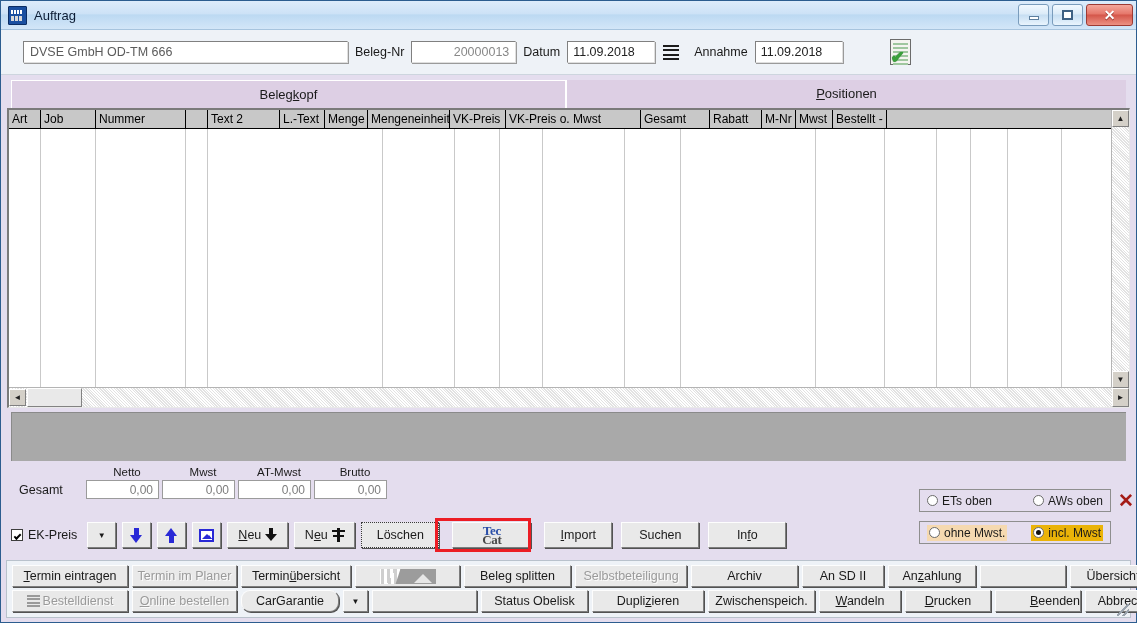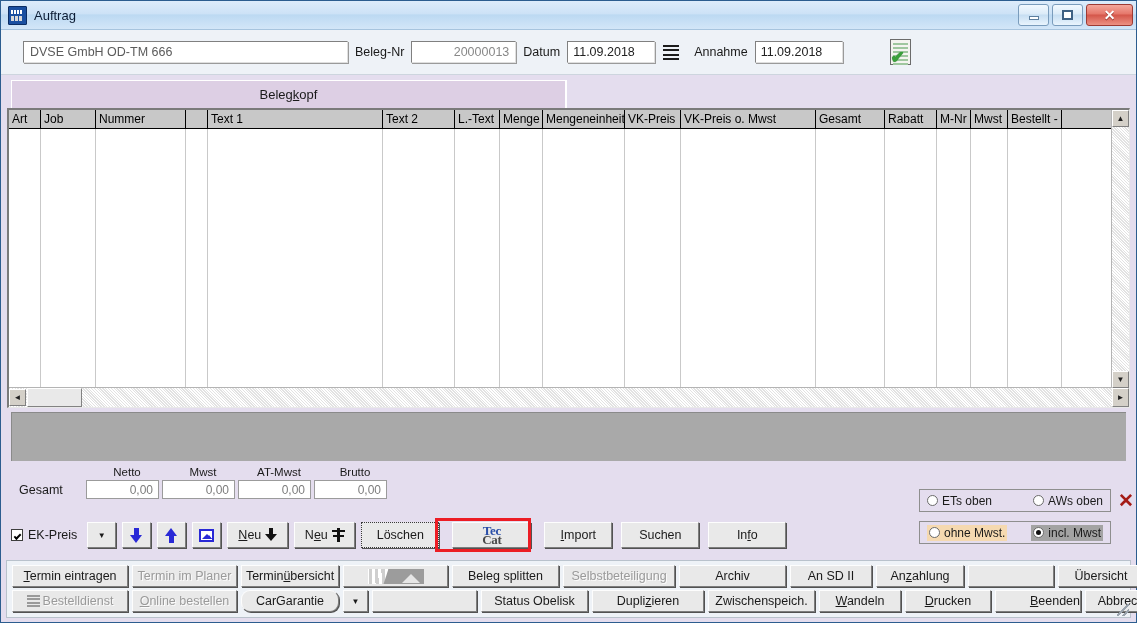--- a/index.html
+++ b/index.html
@@ -301,6 +301,7 @@
 
   <div class="tabwrap">
     <div class="tab left"><span>Beleg<u>k</u>opf</span></div>
+    <div class="tab right"><span><u>P</u>ositionen</span></div>
   </div>
 
   <div class="gridbox">

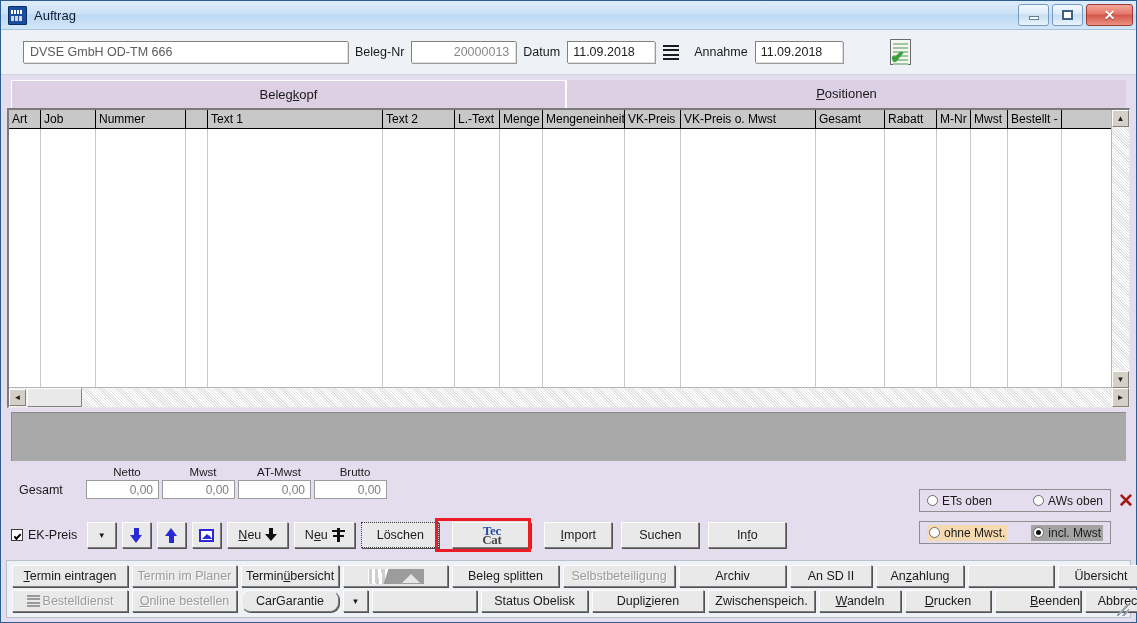--- a/index.html
+++ b/index.html
@@ -310,7 +310,6 @@
         <div class="hc" style="width: 55px;">Job</div>
         <div class="hc" style="width: 90px;">Nummer</div>
         <div class="hc" style="width: 22px;"></div>
-        <div class="hc" style="width: 175px;">Text 1</div>
         <div class="hc" style="width: 72px;">Text 2</div>
         <div class="hc" style="width: 45px;">L.-Text</div>
         <div class="hc" style="width: 43px;">Menge</div>

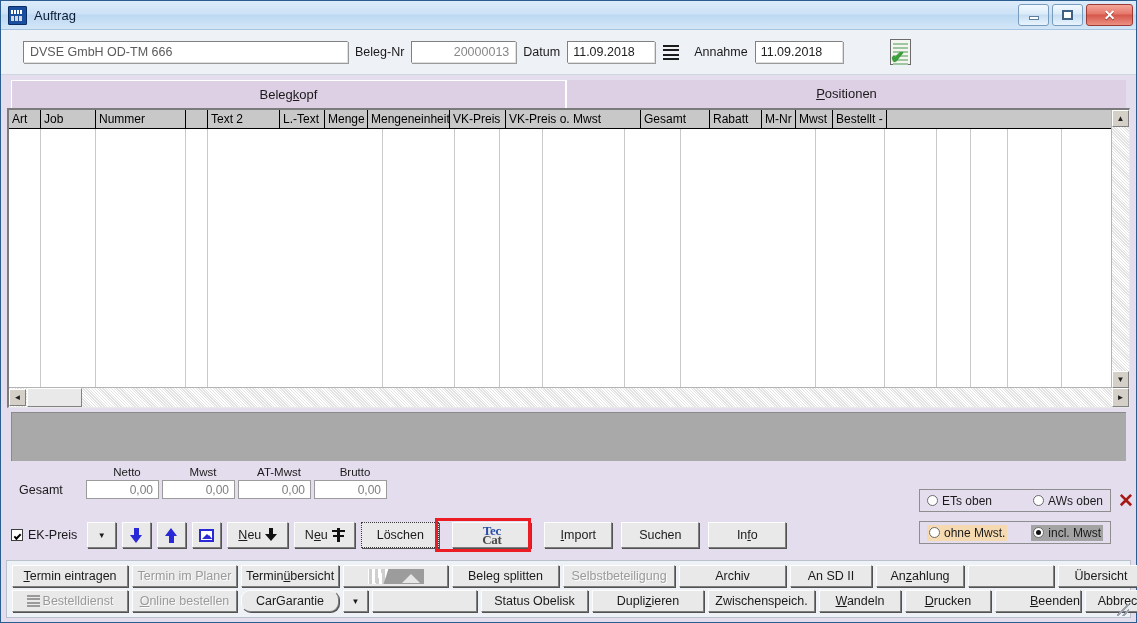--- a/index.html
+++ b/index.html
@@ -462,7 +462,7 @@
       <span class="radio"></span>
       <span>ohne Mwst.</span>
     </span>
-    <span class="ropt" style="background:#a3a3a3;padding:1px 2px;">
+    <span class="ropt" style="background:#eab308;padding:1px 2px;">
       <span class="radio on"></span>
       <span>incl. Mwst</span>
     </span>

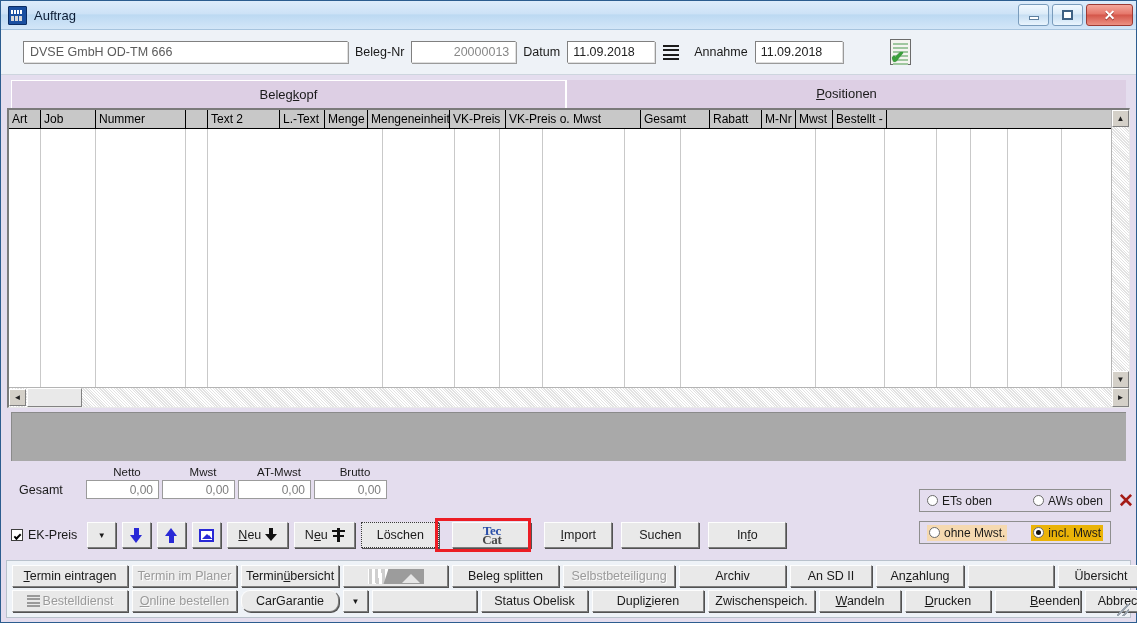--- a/index.html
+++ b/index.html
@@ -476,7 +476,7 @@
         <div class="btn bbtn disabled" style="width: 105px; flex: 0 0 auto;">
           <span>Termin im Planer</span>
         </div>
-        <div class="btn bbtn" style="width: 98px; flex: 0 0 auto;">
+        <div class="btn bbtn" style="width: 110px; flex: 0 0 auto;">
           <span>Termin<u>ü</u>bersicht</span>
         </div>
         <div class="btn bbtn disabled" style="width: 105px; flex: 0 0 auto;">

